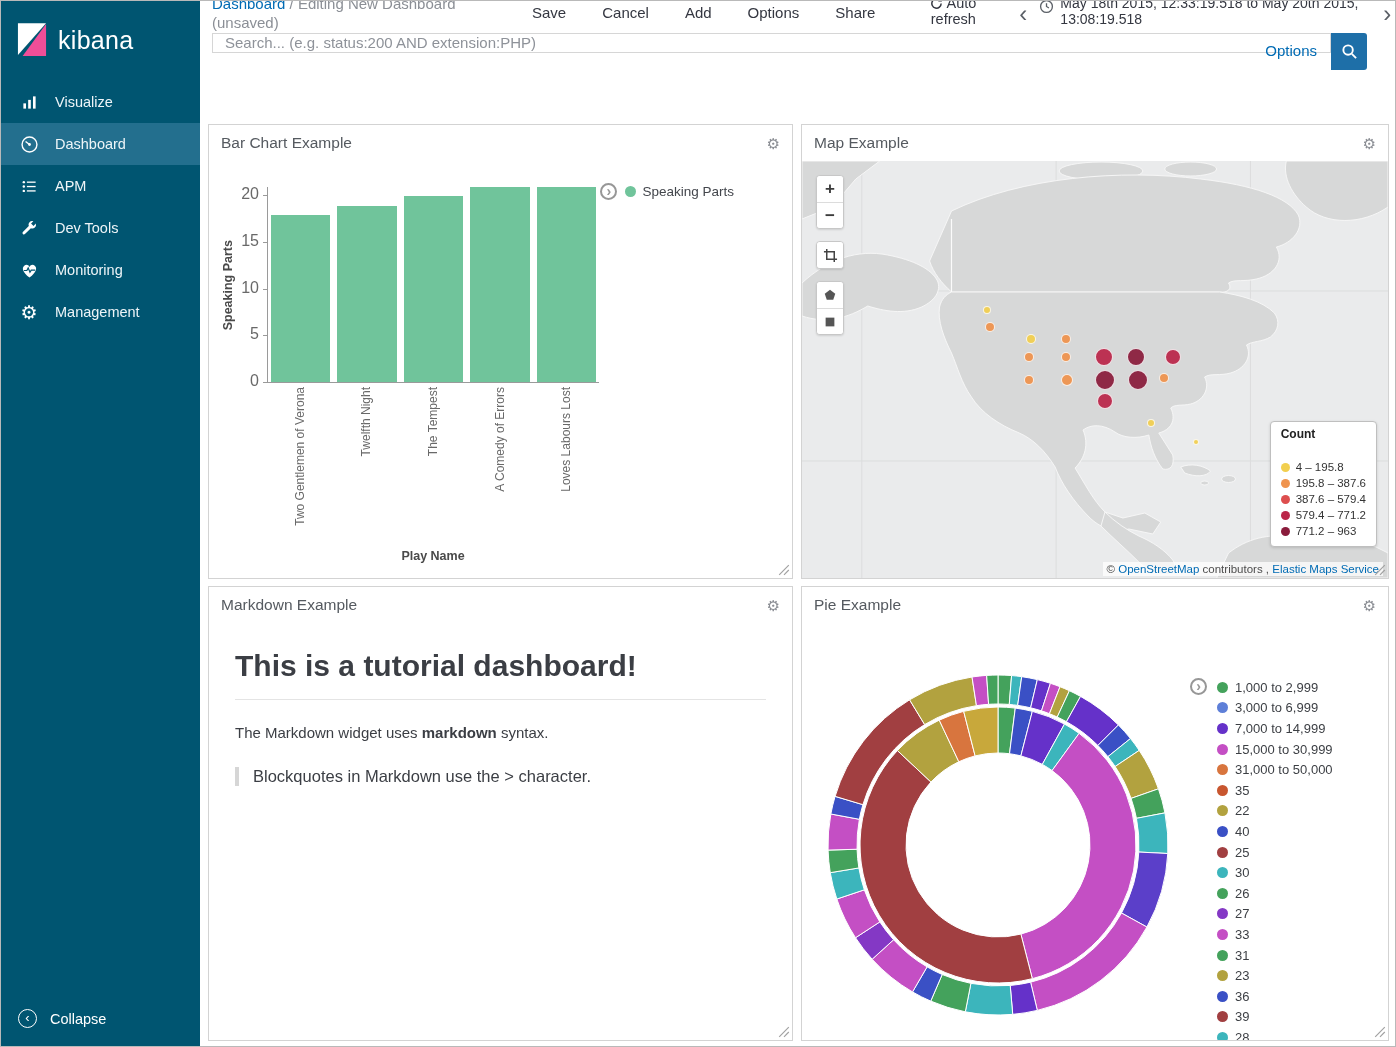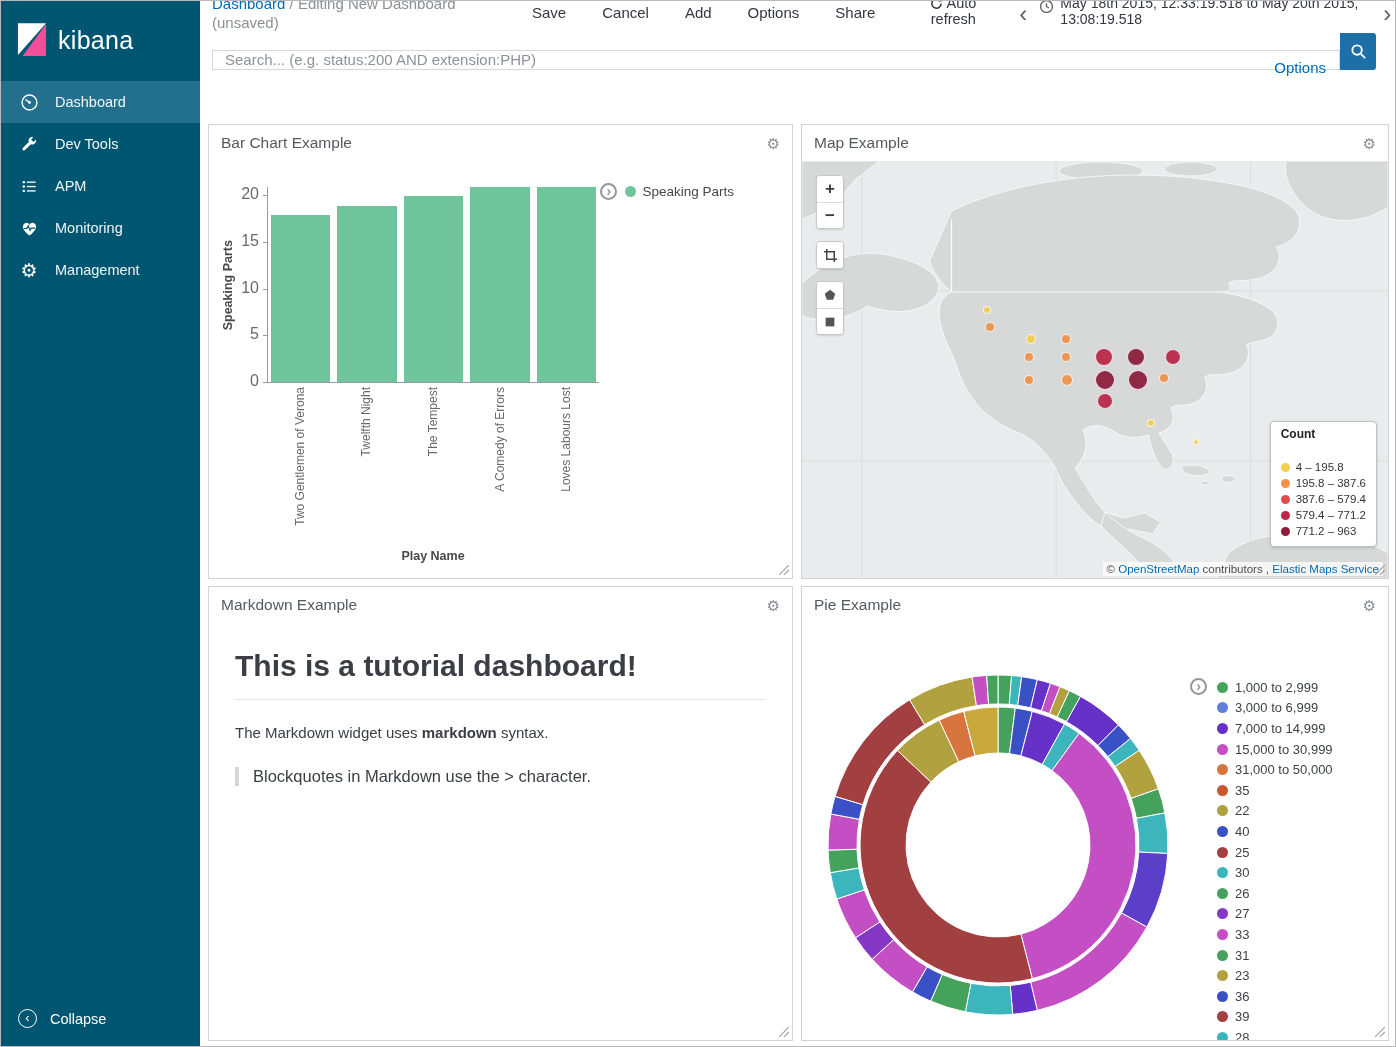--- a/index.html
+++ b/index.html
@@ -34,7 +34,7 @@
   .timerange svg{flex:none;margin-top:3px}
   .chev.right{margin-left:2px}
 
-  .searchrow{display:flex;align-items:flex-end;margin:2px 19px 0 12px;height:37px}
+  .searchrow{display:flex;align-items:flex-start;margin:2px 28px 0 12px;height:37px}
   .searchwrap{flex:1;position:relative;border:1px solid #d6d6d6;background:#fff}
   .searchwrap input{width:100%;height:100%;border:none;outline:none;padding:0 80px 0 12px;font-size:15px;font-family:"Liberation Sans",sans-serif;color:#343741}
   .searchwrap input::placeholder{color:#8e9299}

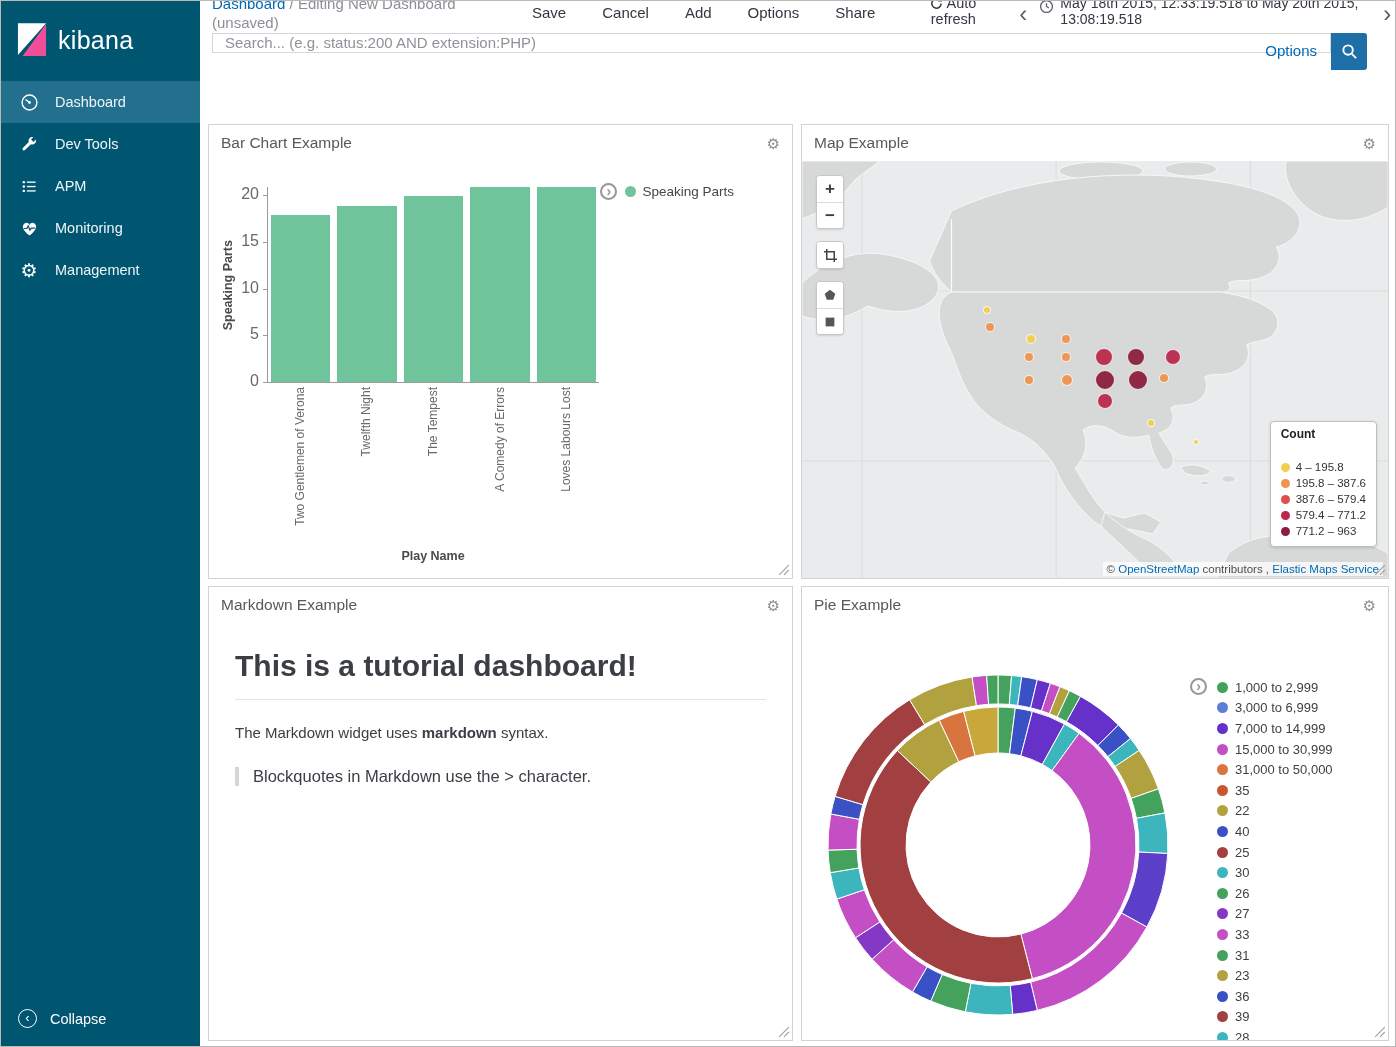--- a/index.html
+++ b/index.html
@@ -116,6 +116,16 @@
       <span class="logo-text">kibana</span>
     </div>
     <nav id="nav">
+        <div class="nav-item">
+          <span class="nav-icon">
+            <svg viewBox="0 0 24 24">
+              <rect x="5" y="13" width="3" height="6" fill="#fff"></rect>
+              <rect x="10.5" y="9" width="3" height="10" fill="#fff"></rect>
+              <rect x="16" y="5" width="3" height="14" fill="#fff"></rect>
+            </svg>
+          </span>
+          <span>Visualize</span>
+        </div>
         <div class="nav-item active">
           <span class="nav-icon">
             <svg viewBox="0 0 24 24">

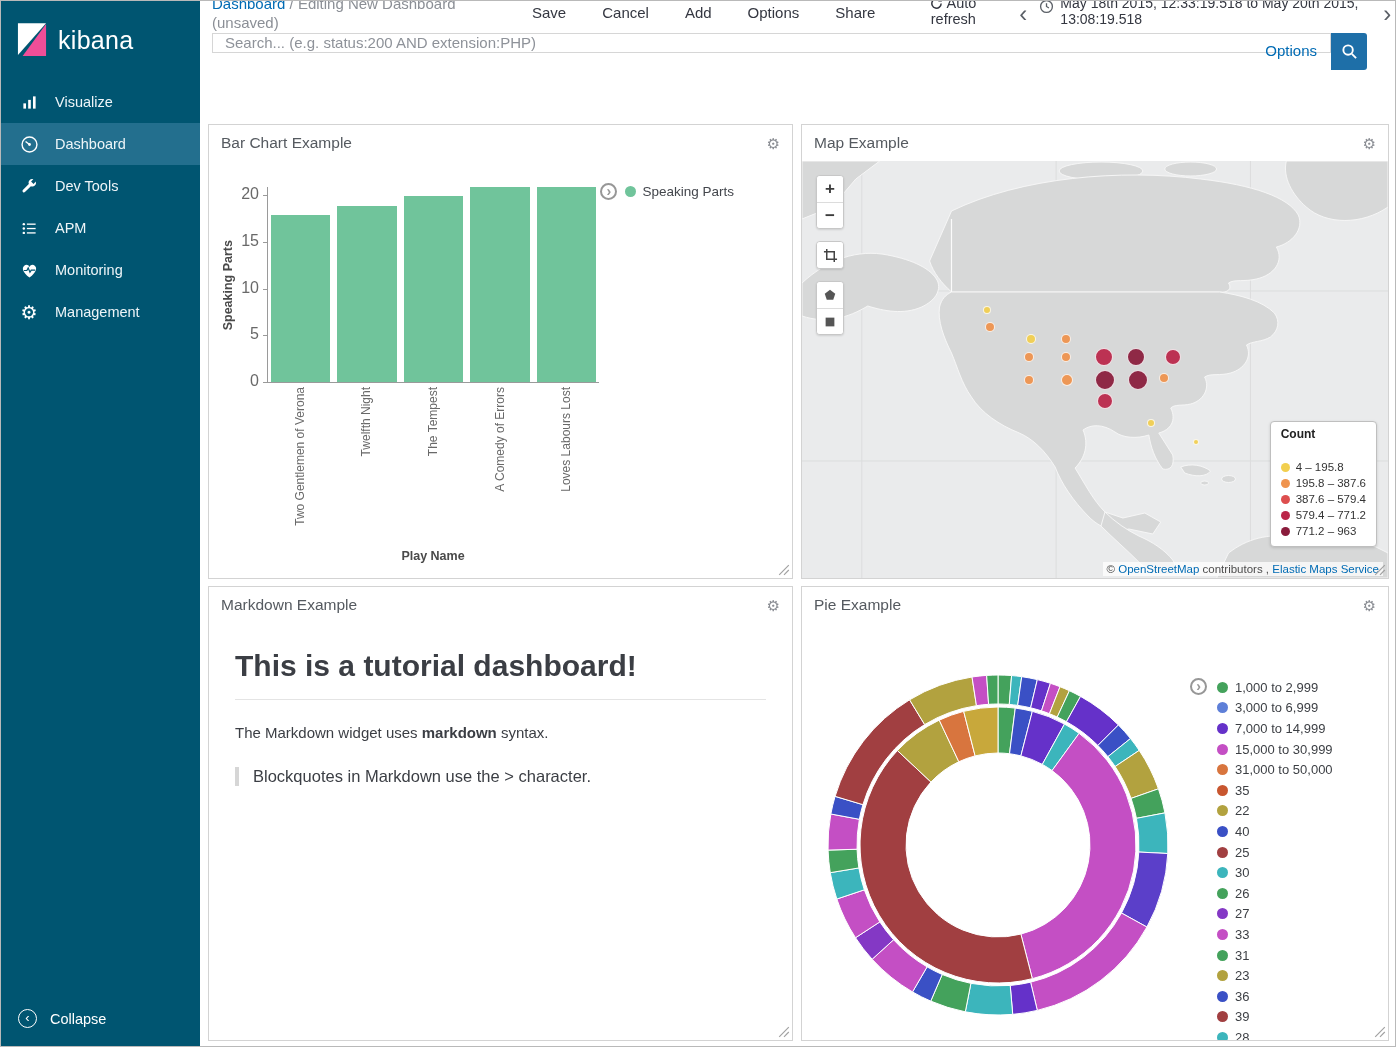--- a/index.html
+++ b/index.html
@@ -139,14 +139,6 @@
         <div class="nav-item">
           <span class="nav-icon">
             <svg viewBox="0 0 24 24">
-              <path d="M19.2 6.4a4.2 4.2 0 0 1-5.6 5.2l-6.8 6.8a1.7 1.7 0 0 1-2.4-2.4l6.8-6.8a4.2 4.2 0 0 1 5.2-5.6l-2.6 2.6 2.8 2.8z" fill="#fff"></path>
-            </svg>
-          </span>
-          <span>Dev Tools</span>
-        </div>
-        <div class="nav-item">
-          <span class="nav-icon">
-            <svg viewBox="0 0 24 24">
               <circle cx="5.5" cy="7" r="1.4" fill="#fff"></circle>
               <rect x="9" y="6.3" width="10" height="1.5" fill="#fff"></rect>
               <circle cx="5.5" cy="12" r="1.4" fill="#fff"></circle>
@@ -156,6 +148,14 @@
             </svg>
           </span>
           <span>APM</span>
+        </div>
+        <div class="nav-item">
+          <span class="nav-icon">
+            <svg viewBox="0 0 24 24">
+              <path d="M19.2 6.4a4.2 4.2 0 0 1-5.6 5.2l-6.8 6.8a1.7 1.7 0 0 1-2.4-2.4l6.8-6.8a4.2 4.2 0 0 1 5.2-5.6l-2.6 2.6 2.8 2.8z" fill="#fff"></path>
+            </svg>
+          </span>
+          <span>Dev Tools</span>
         </div>
         <div class="nav-item">
           <span class="nav-icon">

